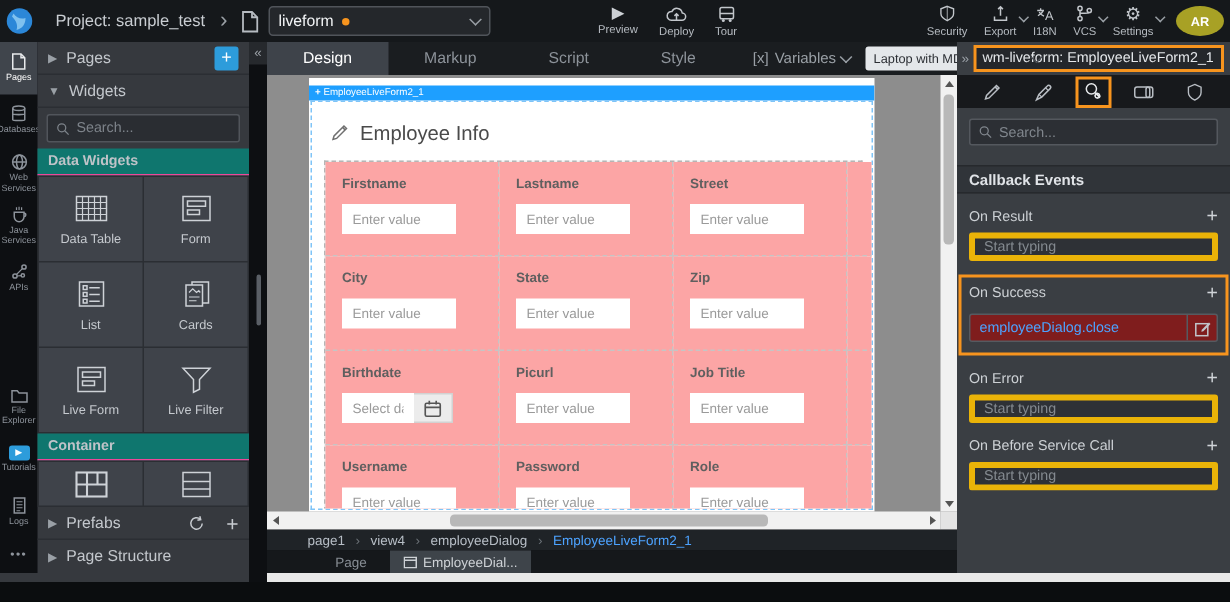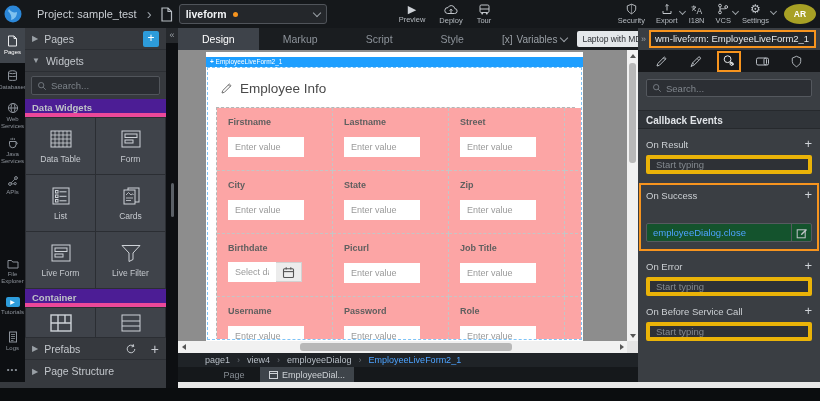--- a/index.html
+++ b/index.html
@@ -15,7 +15,7 @@
   .proj-label { color:#c9cdd2; font-size:11px; margin-left:12px; white-space:nowrap; }
   .tb-chev { color:#9aa0a6; font-size:15px; margin:0 8px 2px 10px; }
   .page-dd { display:flex; align-items:center; gap:6px; background:#24272b; border:1px solid #50545a; border-radius:3px; height:20px; padding:0 6px; width:148px; }
-  .page-dd .val { color:#f2f4f6; font-size:10.5px; font-weight:bold; }
+  .page-dd .val { color:#f2f4f6; font-size:10.5px; font-weight:normal; }
   .dot { width:5px; height:5px; border-radius:50%; background:#f7941e; }
   .caret { width:6px; height:6px; border-right:1.5px solid #9aa0a6; border-bottom:1.5px solid #9aa0a6; transform:rotate(45deg); margin-top:-3px; }
   .page-dd .caret { margin-left:auto; }

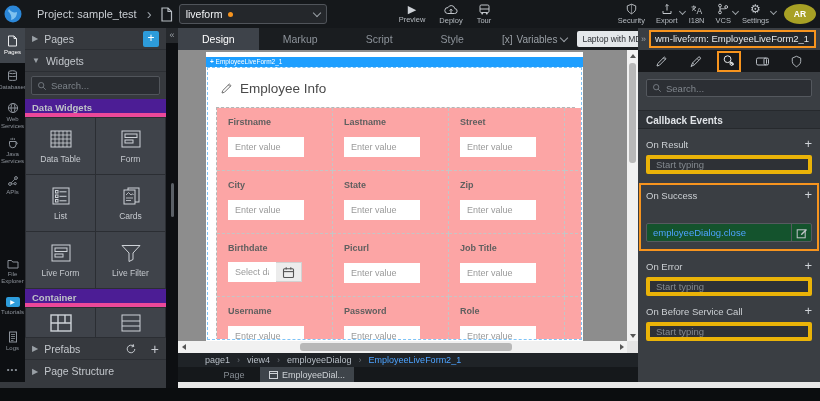--- a/index.html
+++ b/index.html
@@ -48,7 +48,7 @@
   .lp-search { margin:4px 6px; height:19px; background:#2a2d32; border:1px solid #51555b; border-radius:2px; display:flex; align-items:center; padding:0 5px; gap:4px; flex:0 0 auto; }
   .lp-search input { background:transparent; border:none; outline:none; color:#aab0b6; font-size:9.5px; width:100px; font-family:"Liberation Sans",sans-serif; }
   .lp-search input::placeholder { color:#7d838a; }
-  .lp-header { height:18px; line-height:18px; padding-left:7px; font-size:9.5px; font-weight:bold; color:#bfc3c8; background:#4c1d95; border-bottom:4px solid #ec4899; flex:0 0 auto; }
+  .lp-header { height:18px; line-height:18px; padding-left:7px; font-size:9.5px; font-weight:bold; color:#bfc3c8; background:#0f766e; border-bottom:1px solid #ec4899; flex:0 0 auto; }
   .tile-grid { display:grid; grid-template-columns:1fr 1fr; gap:1px; padding:1px; background:#2b2e33; flex:0 0 auto; }
   .tile { background:#3f434a; height:56px; display:flex; flex-direction:column; align-items:center; justify-content:center; gap:5px; cursor:pointer; }
   .tile .tlabel { font-size:8.5px; color:#c6cacf; }

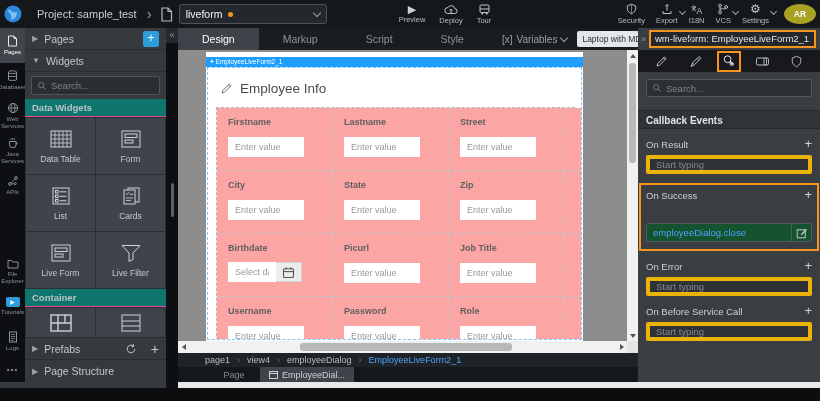--- a/index.html
+++ b/index.html
@@ -133,7 +133,7 @@
   .ev-input { margin-top:5px; height:19px; width:100%; background:#2e3136; border:4px solid #eab308; border-radius:2px; font-size:9.5px; color:#83898f; padding:0 6px; outline:none; font-family:"Liberation Sans",sans-serif; }
   .ev-input::placeholder { color:#83898f; }
   .ev.hl-box { border:2px solid #f7941e; padding:4px 5px 7px; margin:9px -7px 0; }
-  .ev-valrow { margin-top:22px; display:flex; height:19px; border:1px solid #565a60; border-radius:2px; background:#14532d; overflow:hidden; }
+  .ev-valrow { margin-top:8px; display:flex; height:19px; border:1px solid #565a60; border-radius:2px; background:#7f1d1d; overflow:hidden; }
   .ev-val { flex:1; line-height:17px; padding:0 6px; font-size:9.5px; color:#4da3ff; white-space:nowrap; overflow:hidden; cursor:pointer; }
   .ev-edit { width:20px; border-left:1px solid #565a60; display:flex; align-items:center; justify-content:center; cursor:pointer; }
 

